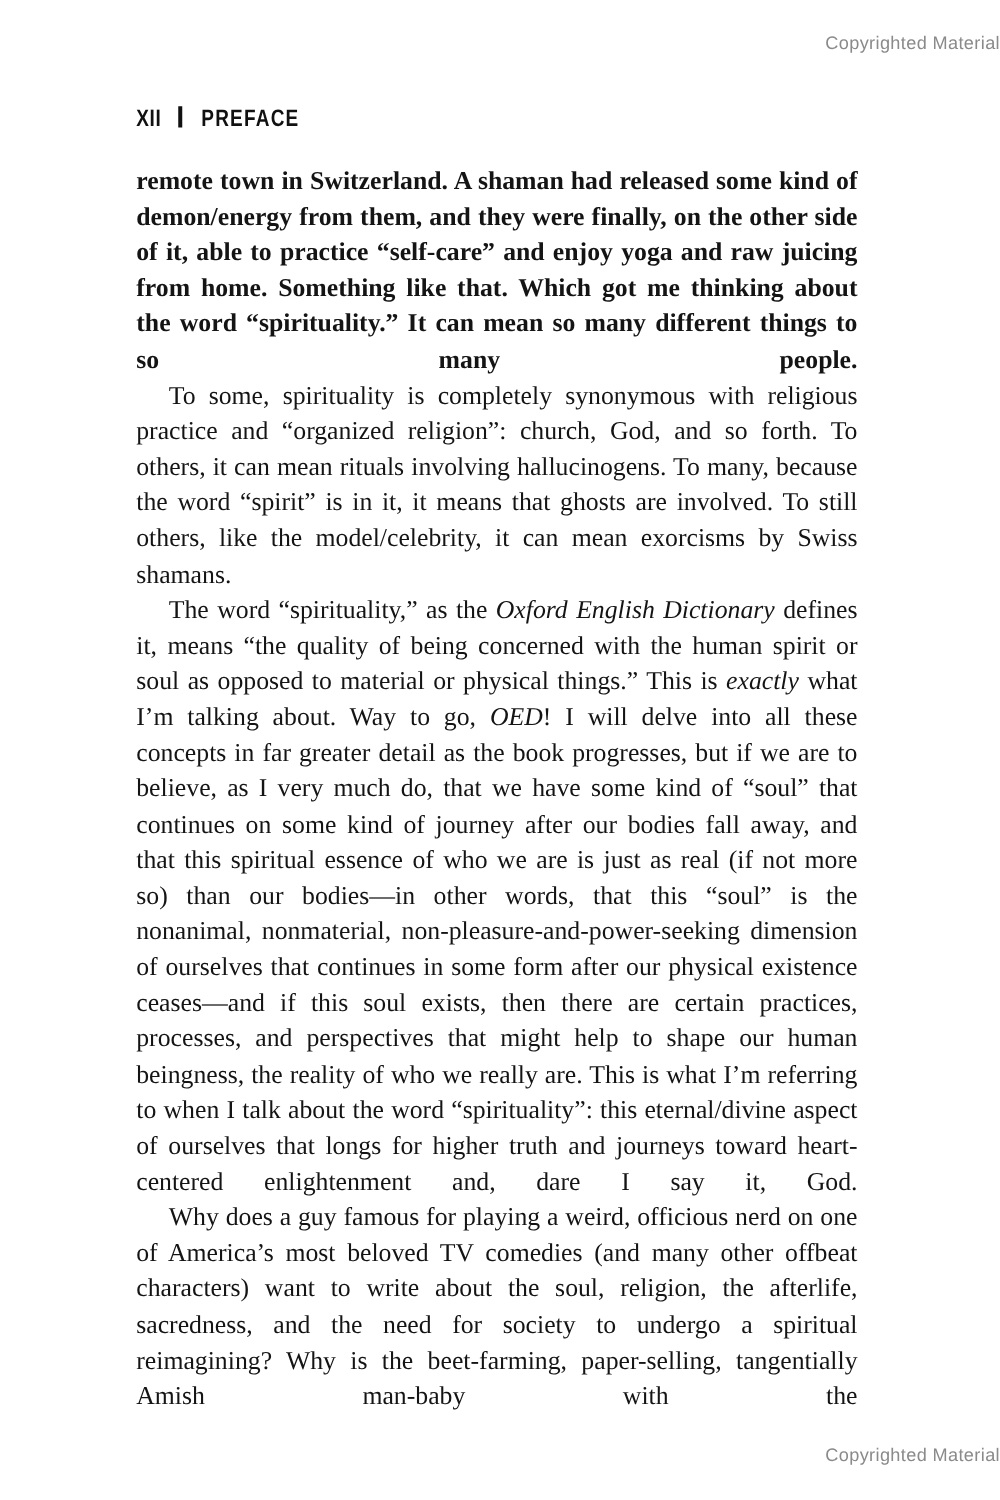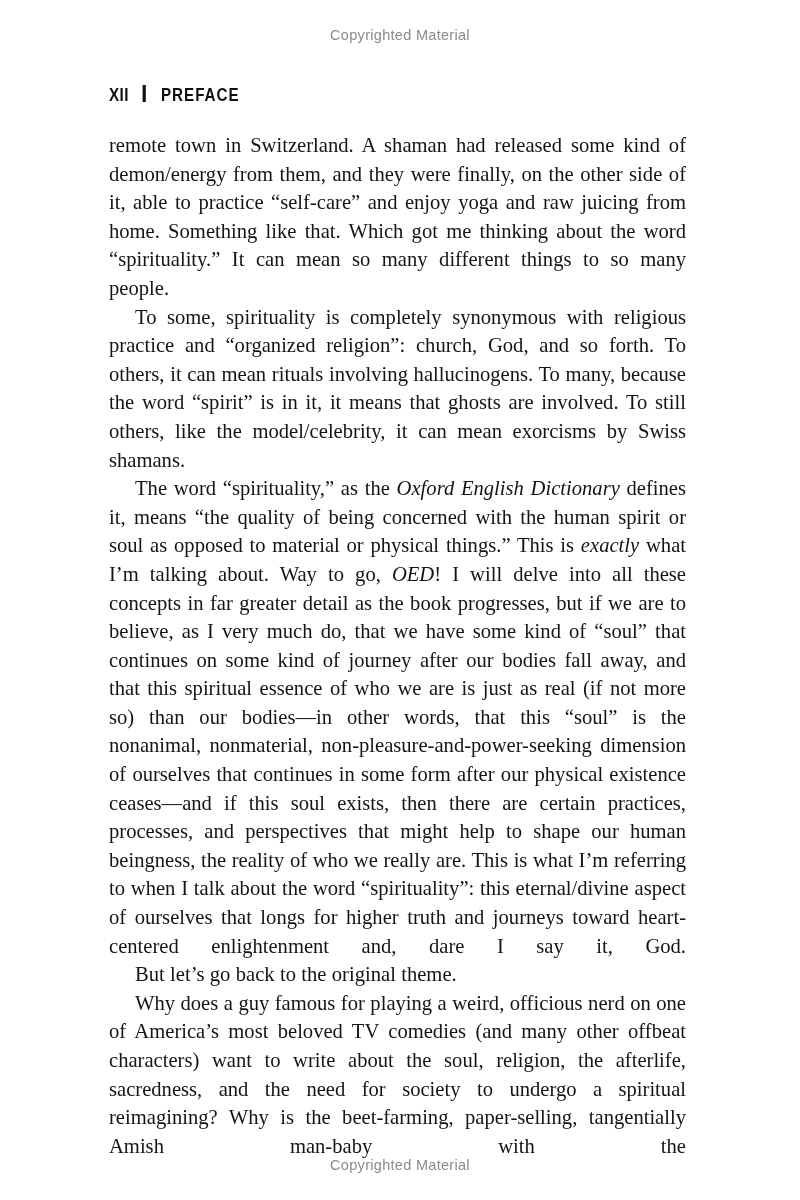--- a/index.html
+++ b/index.html
@@ -28,7 +28,7 @@
     position: absolute;
     left: 0;
     width: 800px;
-    text-align: center;
+    text-align: right;
     font-family: "Liberation Sans", "DejaVu Sans", sans-serif;
     font-size: 14.5px;
     letter-spacing: 0.3px;

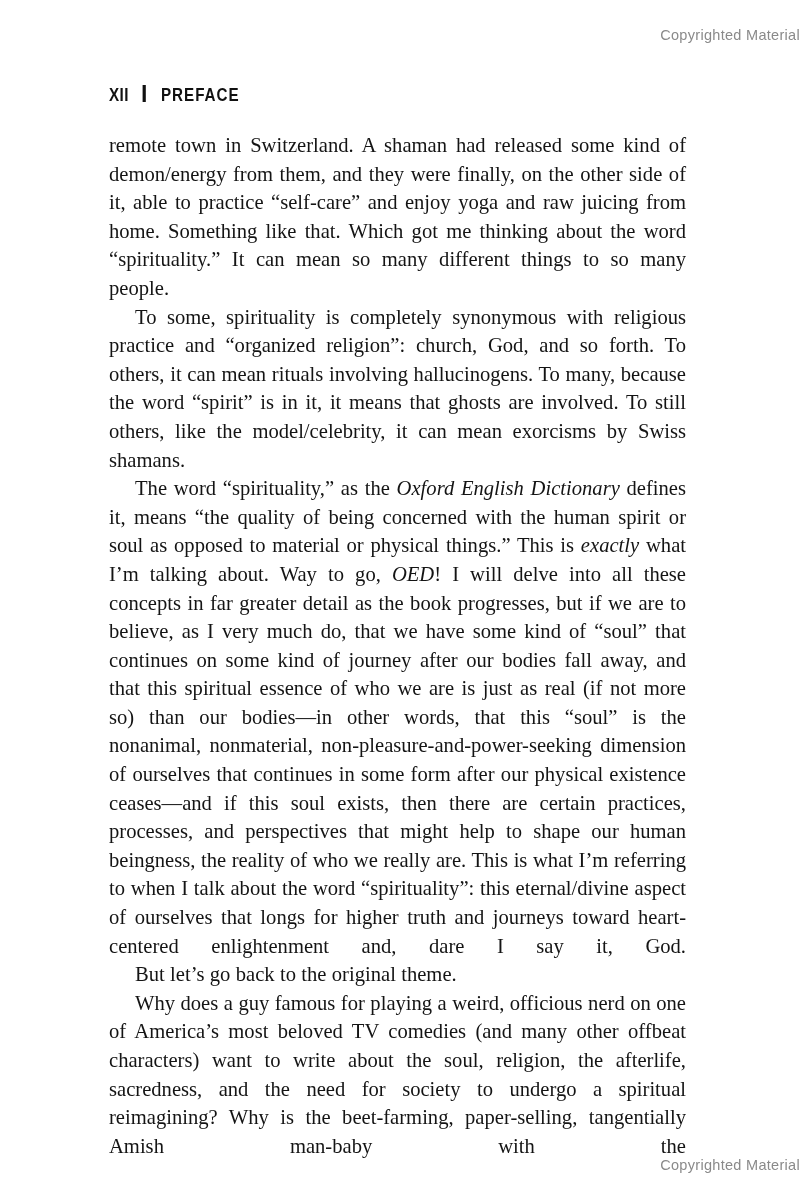--- a/index.html
+++ b/index.html
@@ -85,7 +85,7 @@
     -webkit-hyphens: manual;
     word-spacing: 0.2px;
   }
-  p.para.no-indent { text-indent: 0; }
+  p.para.no-indent { text-indent: 0; font-weight: bold; }
 
   em { font-style: italic; }
 

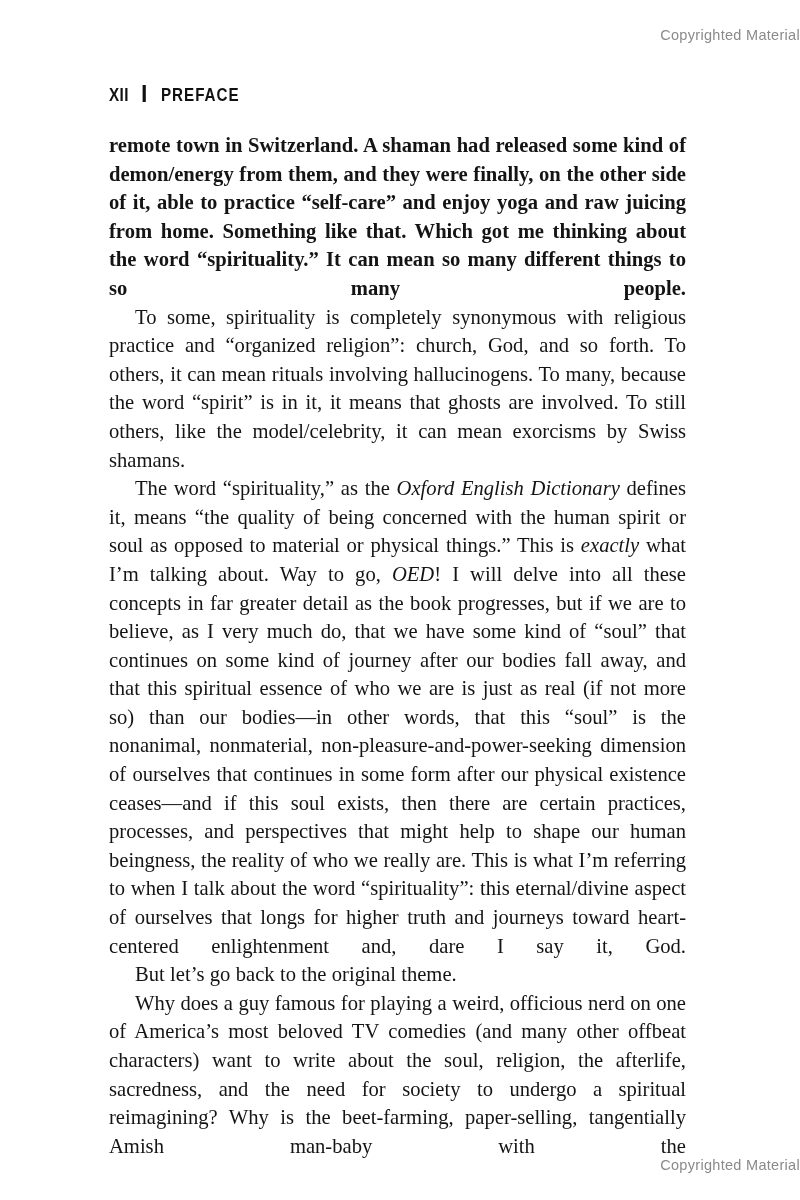--- a/index.html
+++ b/index.html
@@ -111,7 +111,6 @@
     <p class="para no-indent force-justify">remote town in Switzerland. A shaman had released some kind of demon/energy from them, and they were finally, on the other side of it, able to practice “self-care” and enjoy yoga and raw juicing from home. Something like that. Which got me thinking about the word “spiritual­ity.” It can mean so many different things to so many people.</p>
     <p class="para force-justify">To some, spirituality is completely synonymous with religious prac­tice and “organized religion”: church, God, and so forth. To others, it can mean rituals involving hallucinogens. To many, because the word “spirit” is in it, it means that ghosts are involved. To still others, like the model/celebrity, it can mean exorcisms by Swiss shamans.</p>
     <p class="para force-justify">The word “spirituality,” as the <em>Oxford English Dictionary</em> defines it, means “the quality of being concerned with the human spirit or soul as opposed to material or physical things.” This is <em>exactly</em> what I’m talking about. Way to go, <em>OED</em>! I will delve into all these concepts in far greater detail as the book progresses, but if we are to believe, as I very much do, that we have some kind of “soul” that continues on some kind of jour­ney after our bodies fall away, and that this spiritual essence of who we are is just as real (if not more so) than our bodies—in other words, that this “soul” is the nonanimal, nonmaterial, non-pleasure-and-power-seeking dimension of ourselves that continues in some form after our physical existence ceases—and if this soul exists, then there are certain practices, processes, and perspectives that might help to shape our human beingness, the reality of who we really are. This is what I’m referring to when I talk about the word “spirituality”: this eternal/divine aspect of ourselves that longs for higher truth and journeys toward heart-centered enlightenment and, dare I say it, God.</p>
-    <p class="para">But let’s go back to the original theme.</p>
     <p class="para force-justify">Why does a guy famous for playing a weird, officious nerd on one of America’s most beloved TV comedies (and many other offbeat charac­ters) want to write about the soul, religion, the afterlife, sacredness, and the need for society to undergo a spiritual reimagining? Why is the beet-farming, paper-selling, tangentially Amish man-baby with the</p>
   </div>
 

